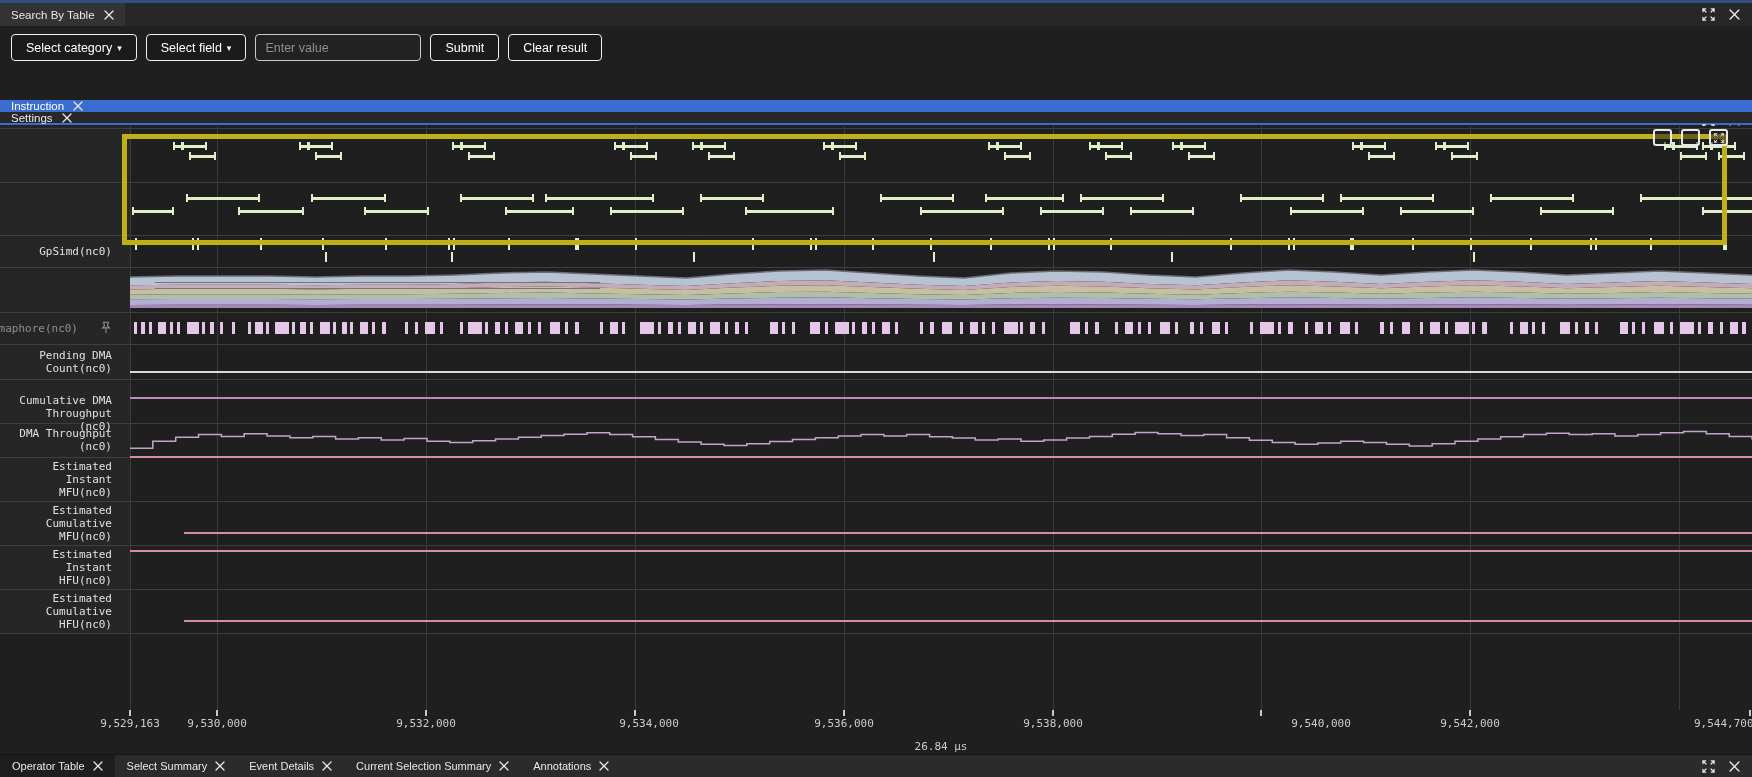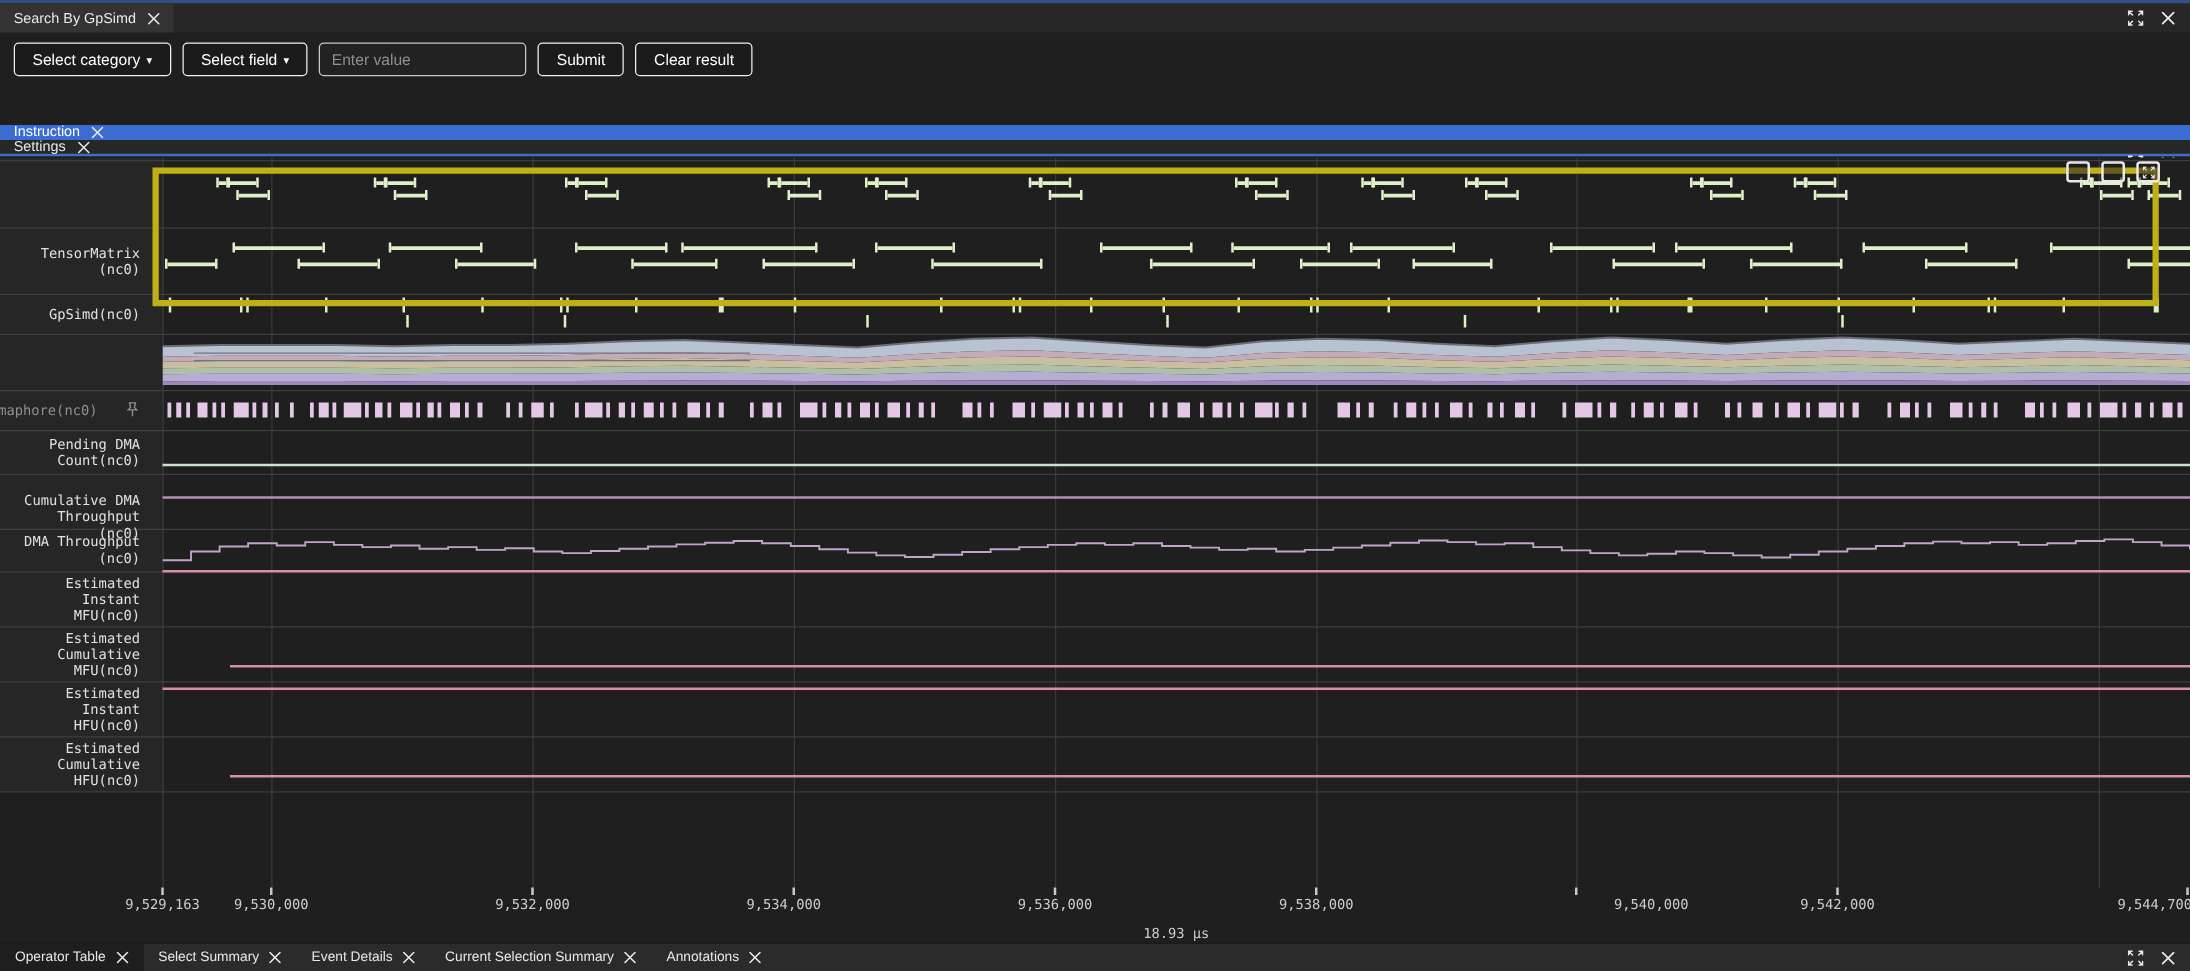--- a/index.html
+++ b/index.html
@@ -76,7 +76,7 @@
   <section class="panel-search">
     <div class="strip">
       <div class="tab tab-dark">
-        <span>Search By GpSimd</span>
+        <span>Search By Table</span>
         <svg class="xicon icon-s" width="10" height="10" viewBox="0 0 10 10">
             <line x1="1" y1="1" x2="9" y2="9"></line>
             <line x1="9" y1="1" x2="1" y2="9"></line>

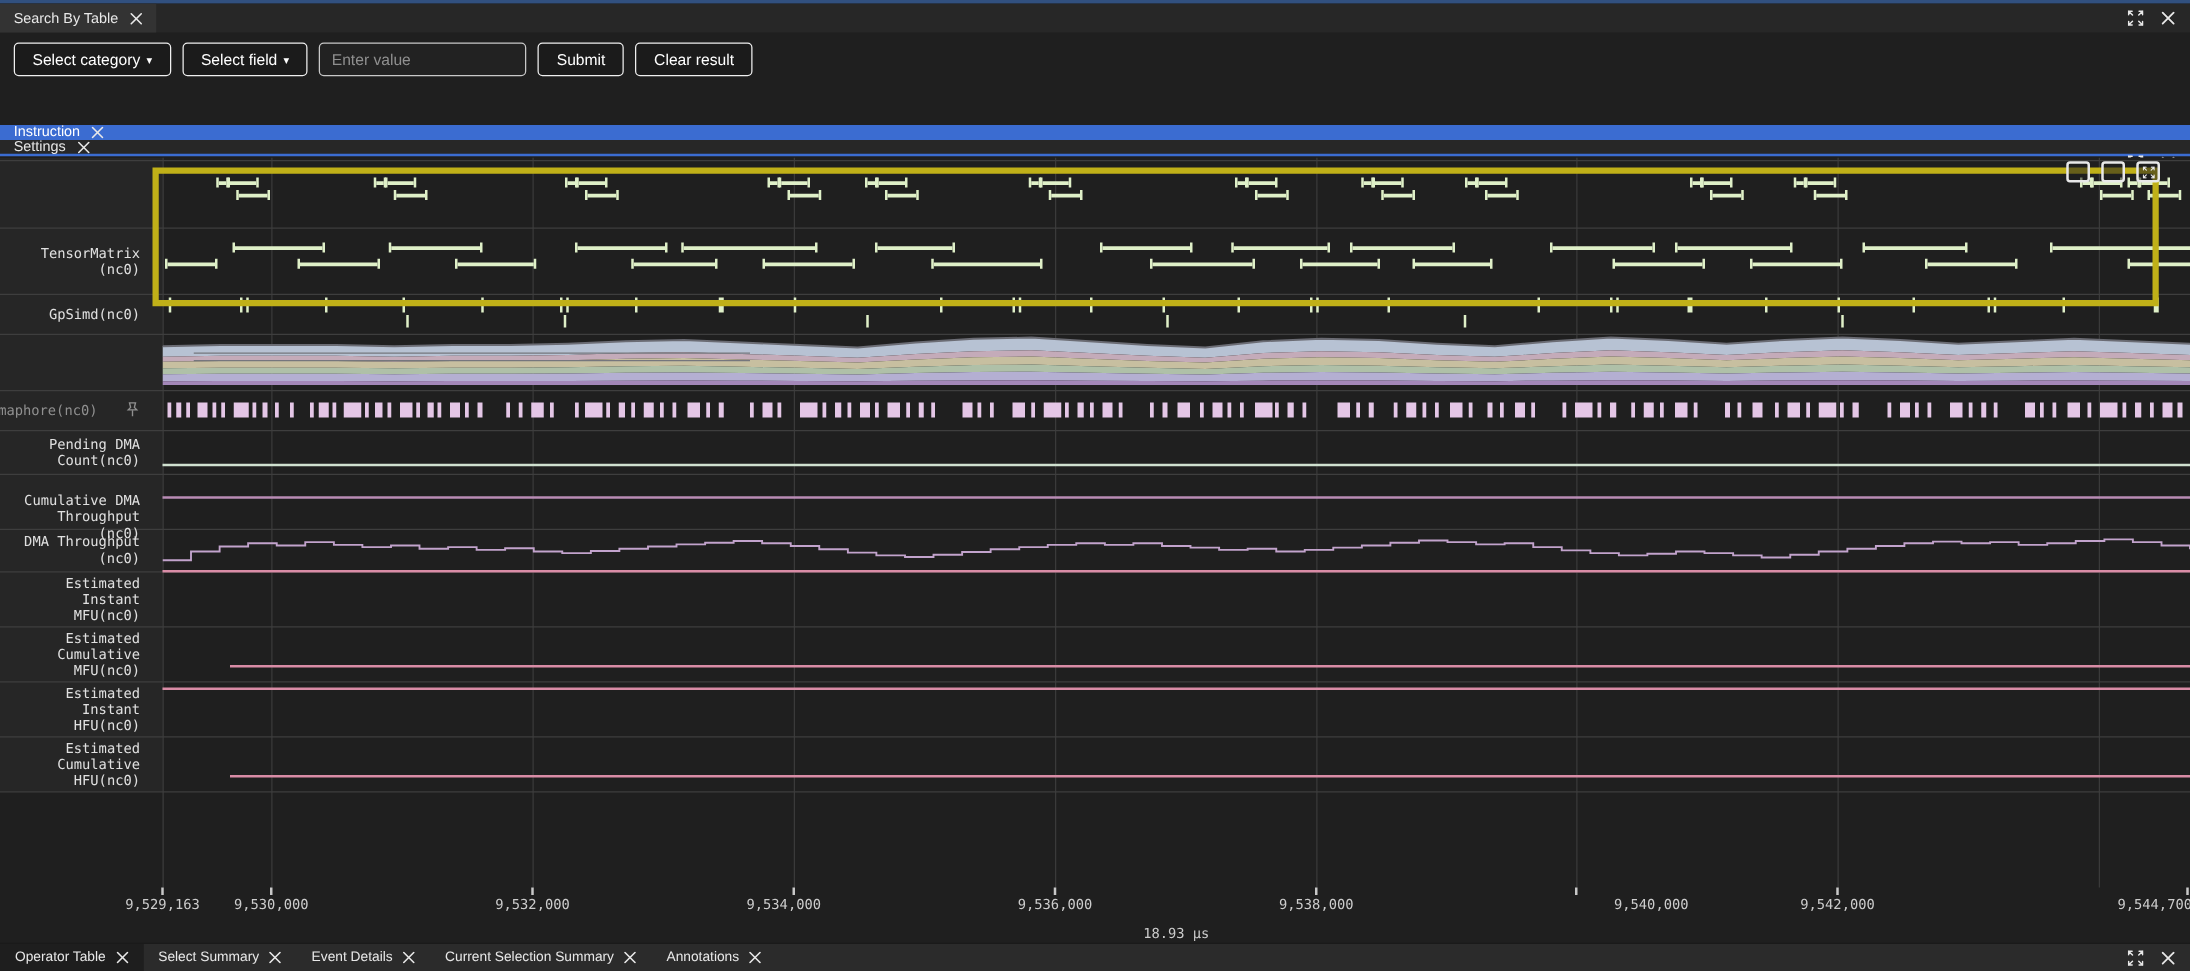--- a/index.html
+++ b/index.html
@@ -175,9 +175,6 @@
         <div class="row-divider" style="top: 419px;"></div>
         <div class="row-divider" style="top: 463px;"></div>
         <div class="row-divider" style="top: 507px;"></div>
-        <div class="row-label" style="top: 56px; height: 53px;">
-          <span>TensorMatrix (nc0)</span>
-        </div>
         <div class="row-label" style="top: 109px; height: 32px;">
           <span>GpSimd(nc0)</span>
         </div>

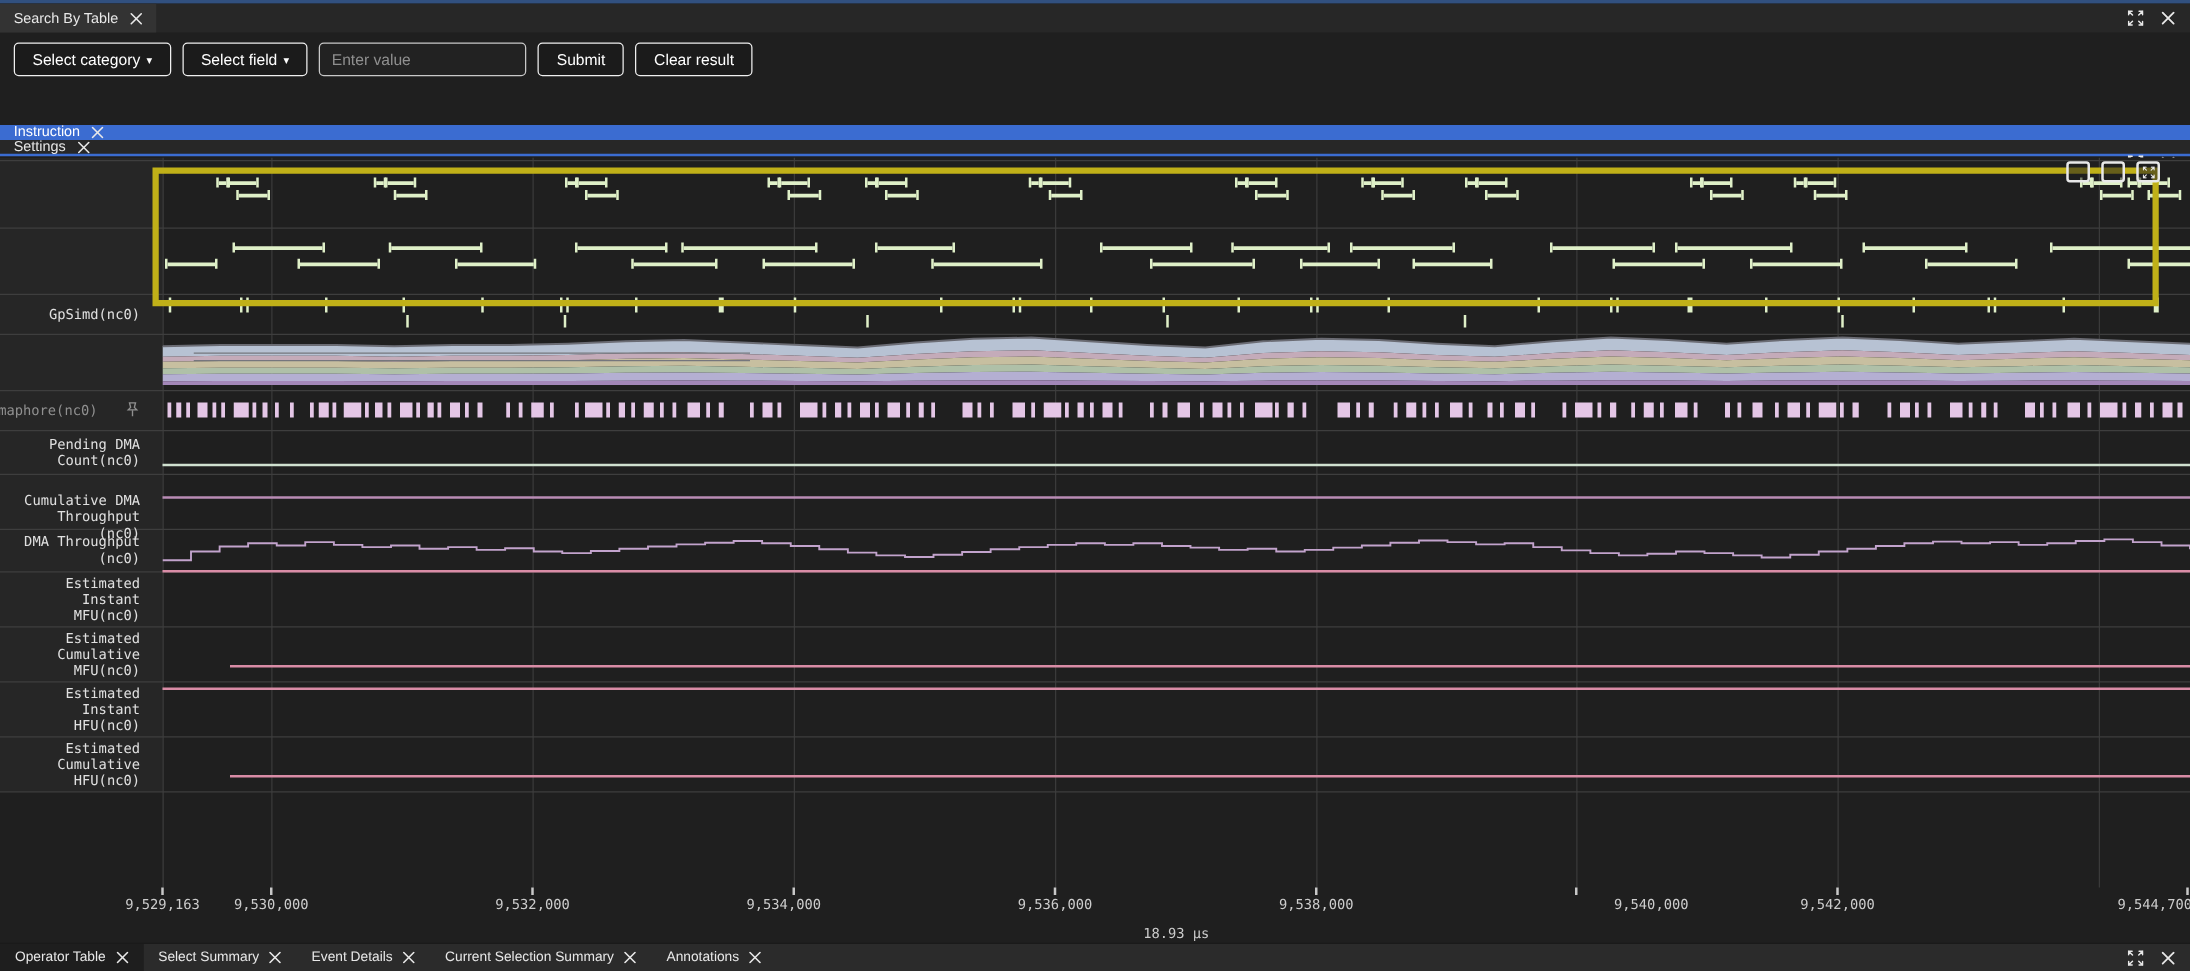--- a/index.html
+++ b/index.html
@@ -461,7 +461,7 @@
         <div class="axis-tick" style="left: 425px;"></div>
         <div class="axis-label" style="left: 426px;">9,532,000</div>
         <div class="axis-tick" style="left: 634px;"></div>
-        <div class="axis-label" style="left: 627px; text-align: right;">9,534,000</div>
+        <div class="axis-label" style="left: 649px; text-align: right;">9,534,000</div>
         <div class="axis-tick" style="left: 843px;"></div>
         <div class="axis-label" style="left: 844px;">9,536,000</div>
         <div class="axis-tick" style="left: 1052px;"></div>

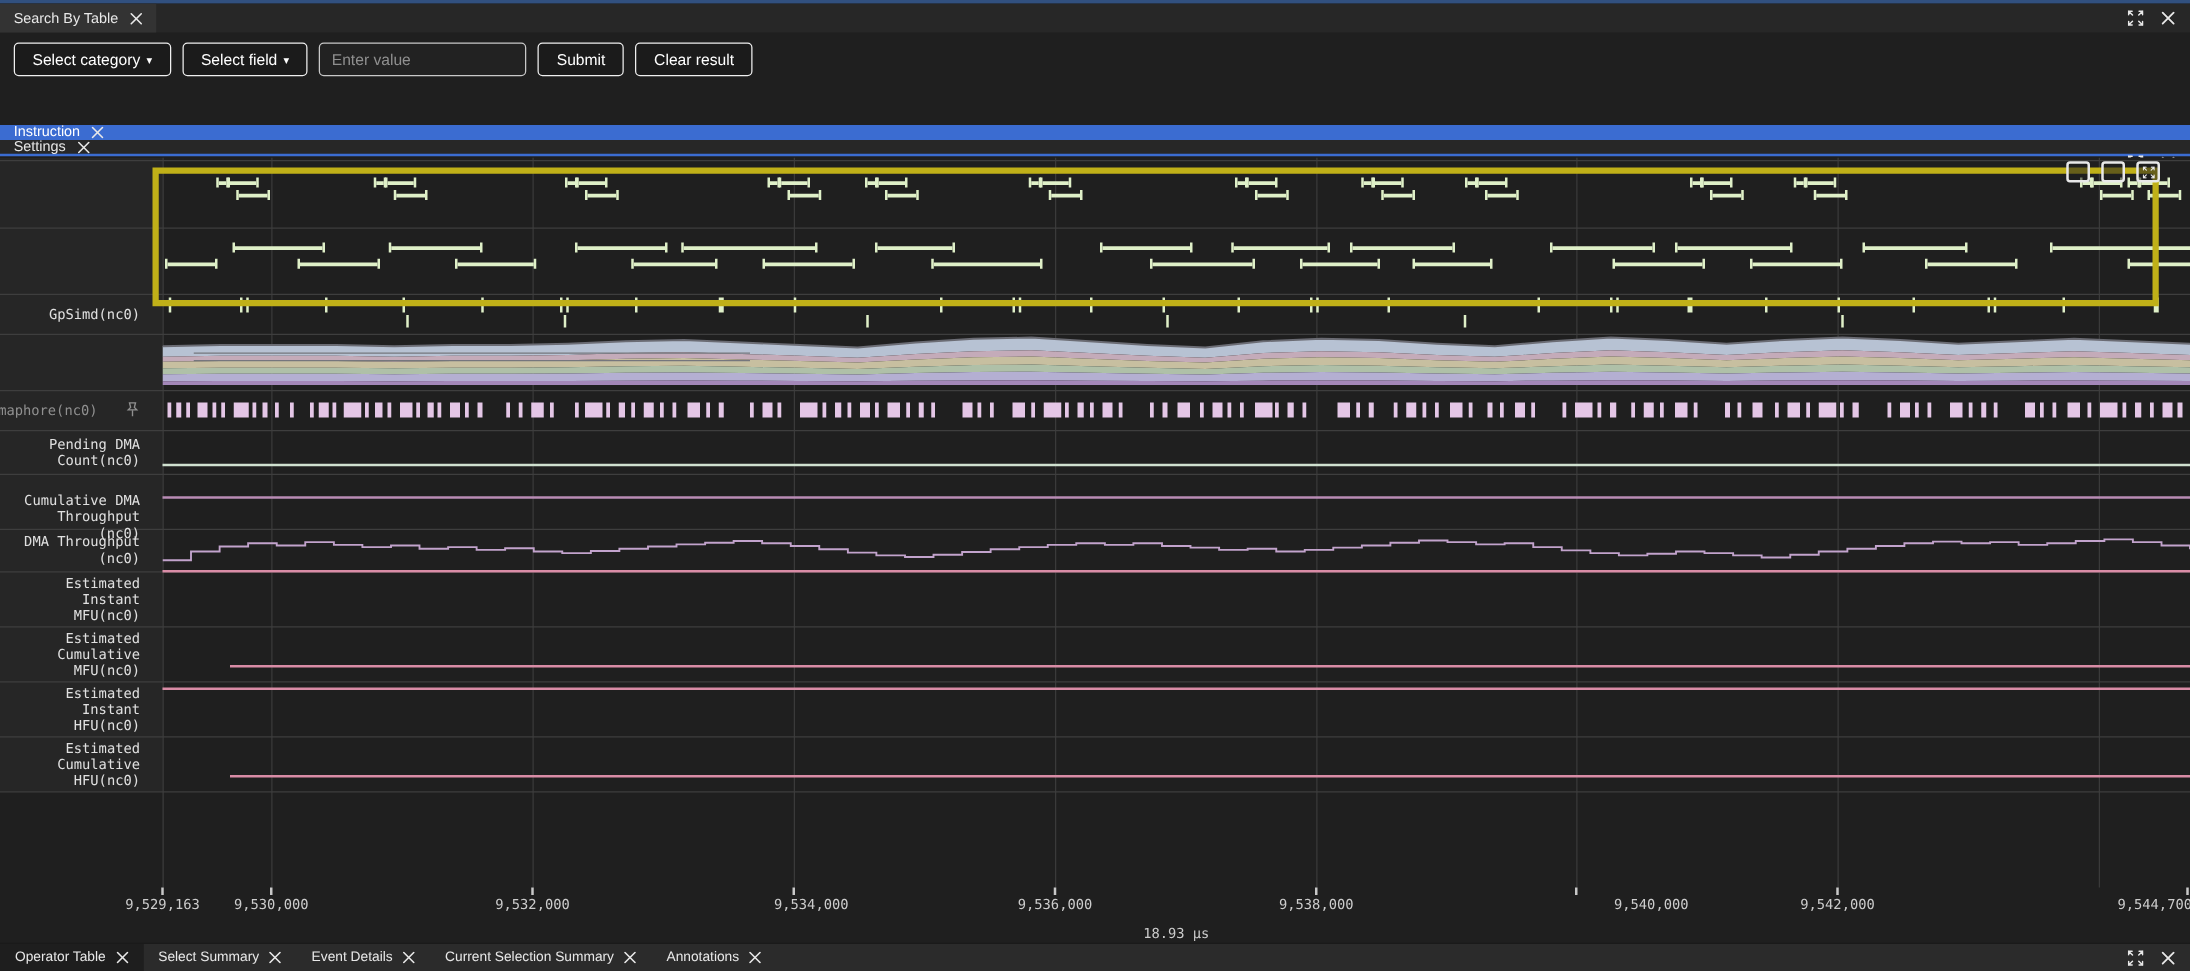--- a/index.html
+++ b/index.html
@@ -153,7 +153,7 @@
         </button>
       </div>
 
-      <div class="duration">18.93 μs</div>
+      <div class="duration">26.84 μs</div>
     <div class="gridline" style="left: 217px;"></div>
         <div class="gridline" style="left: 426px;"></div>
         <div class="gridline" style="left: 635px;"></div>

